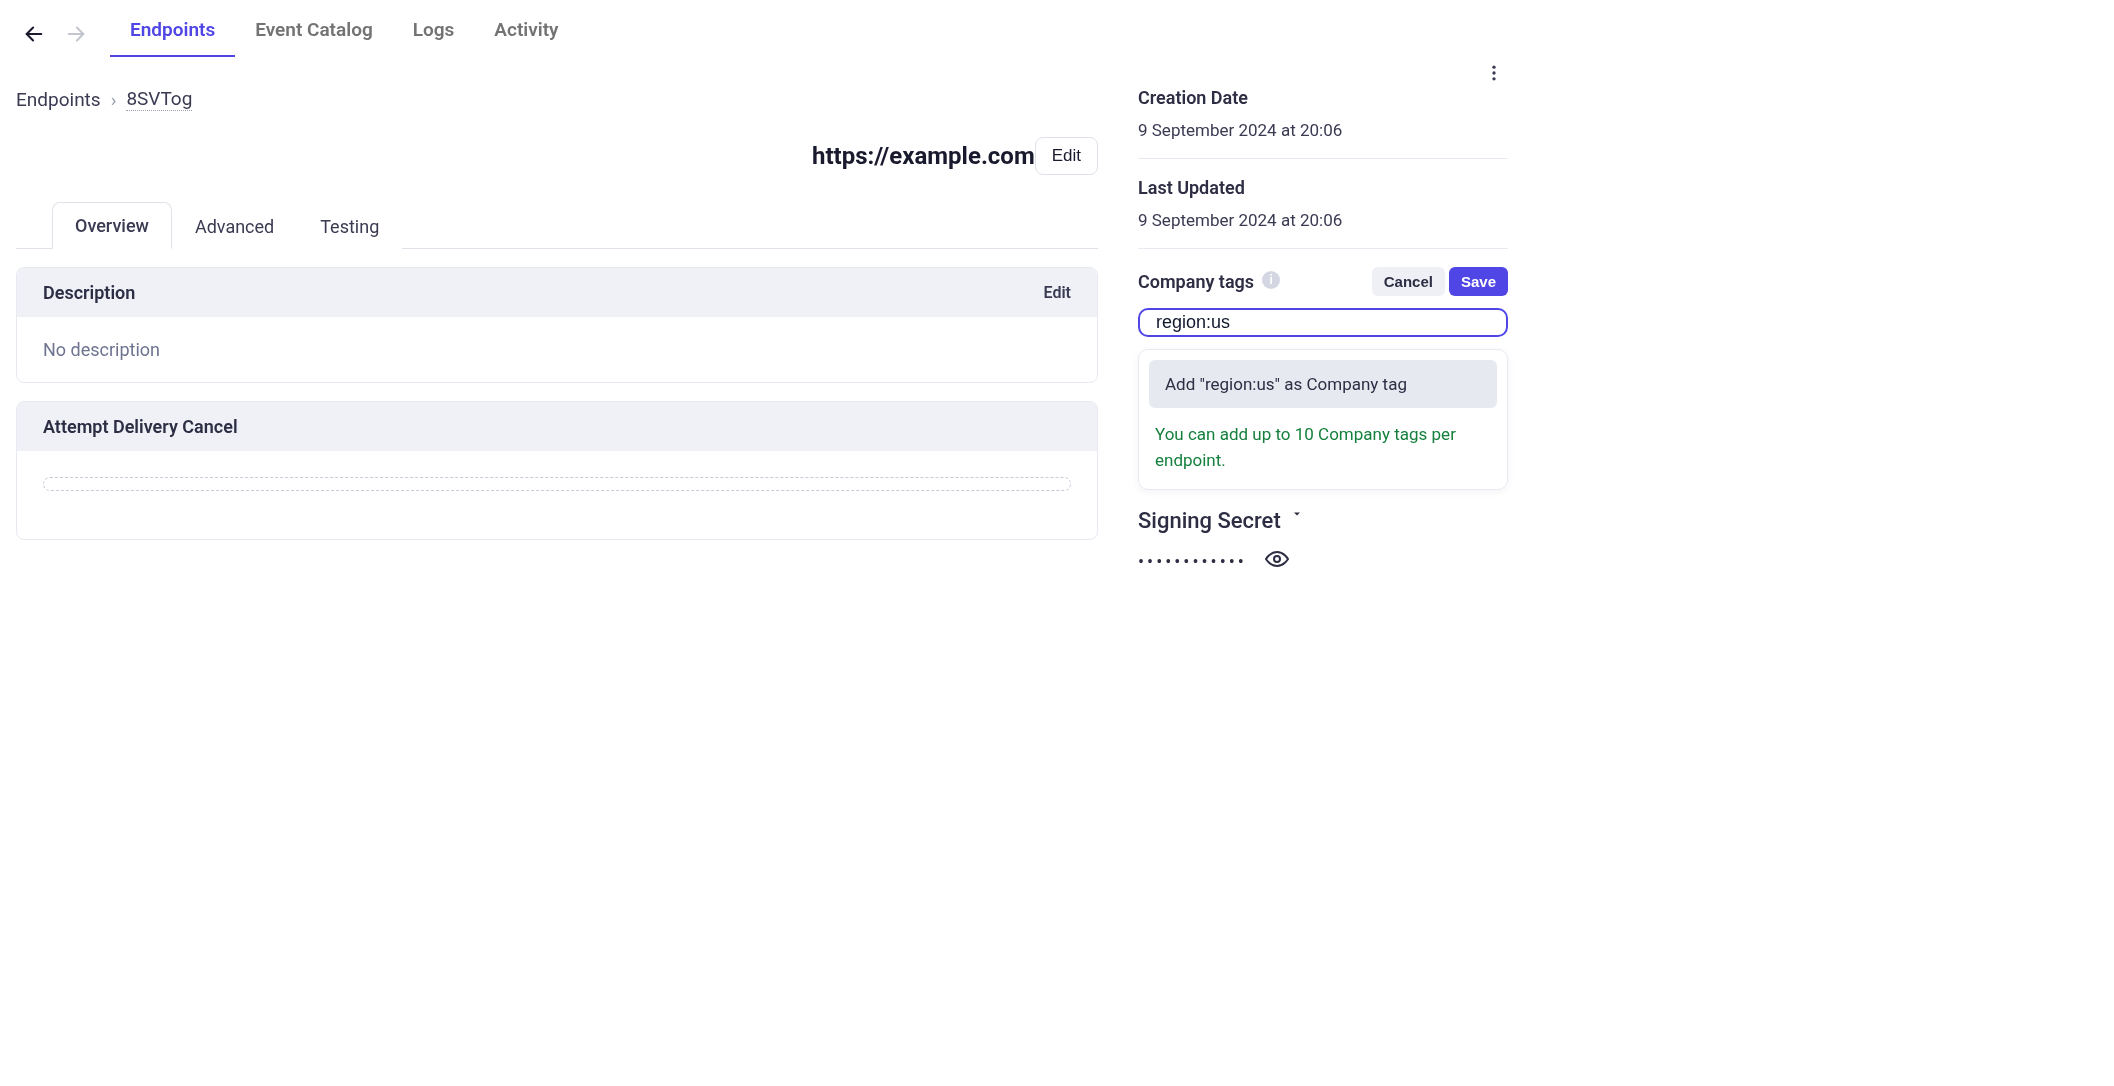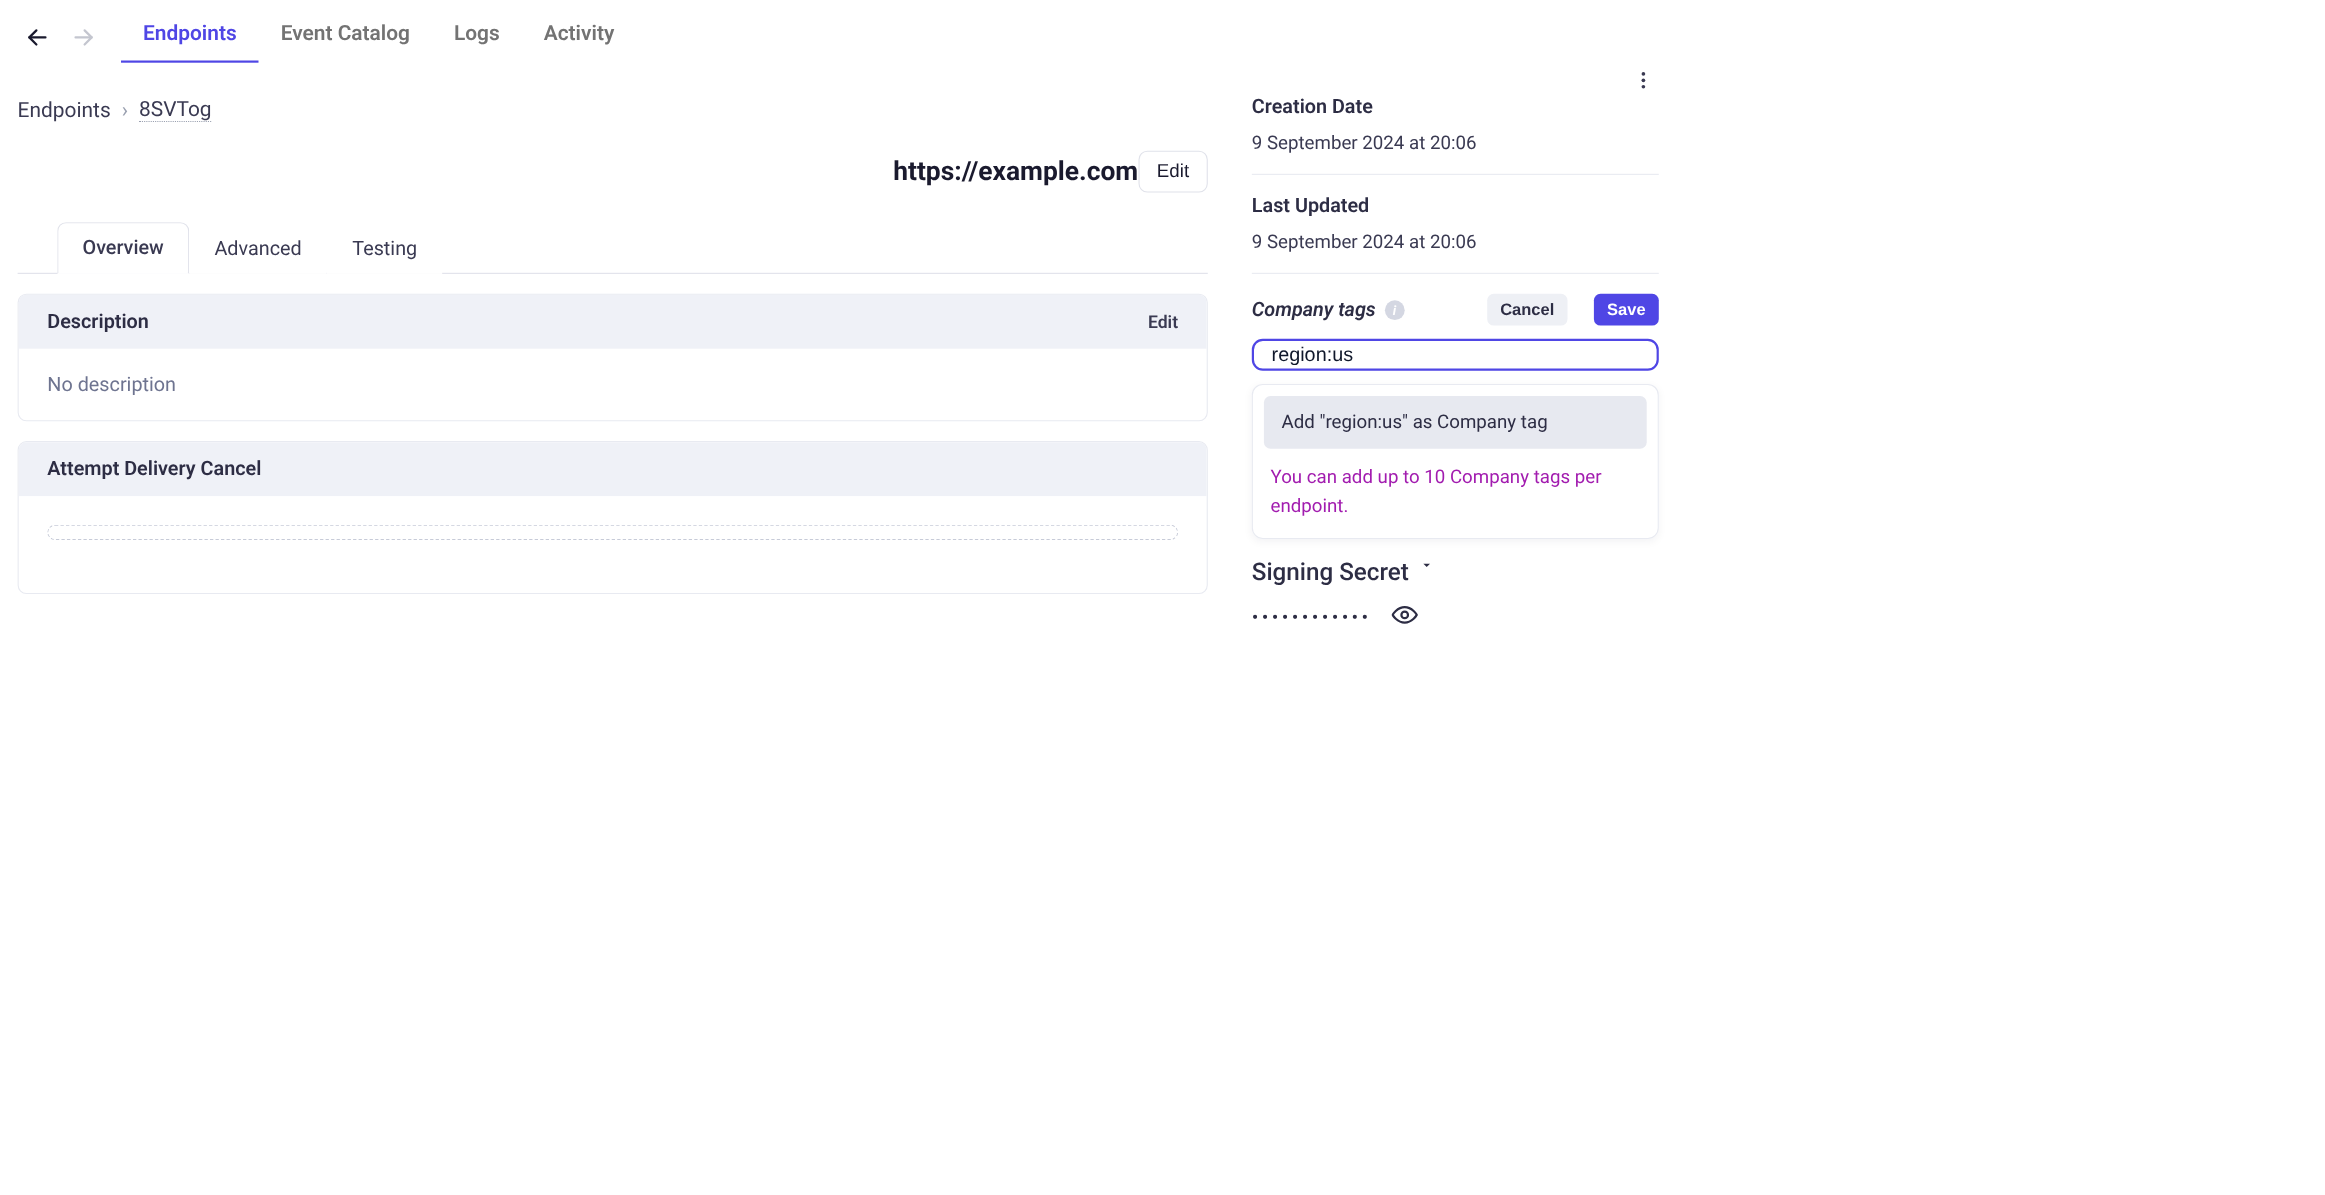--- a/index.html
+++ b/index.html
@@ -149,7 +149,7 @@
   .side-value { font-size: 17px; color: #3a3a52; }
 
   .tags-row { display: flex; align-items: center; justify-content: space-between; margin-bottom: 12px; }
-  .tags-row .left { display: flex; align-items: center; gap: 8px; font-size:18px; font-weight:600; color:#2d2d44;font-style:italic;}
+  .tags-row .left { display: flex; align-items: flex-start; gap: 8px; font-size:18px; font-weight:600; color:#2d2d44;}
   .tags-row .actions { display: flex; gap: 24px; }
   .btn-pill {
     border: none;

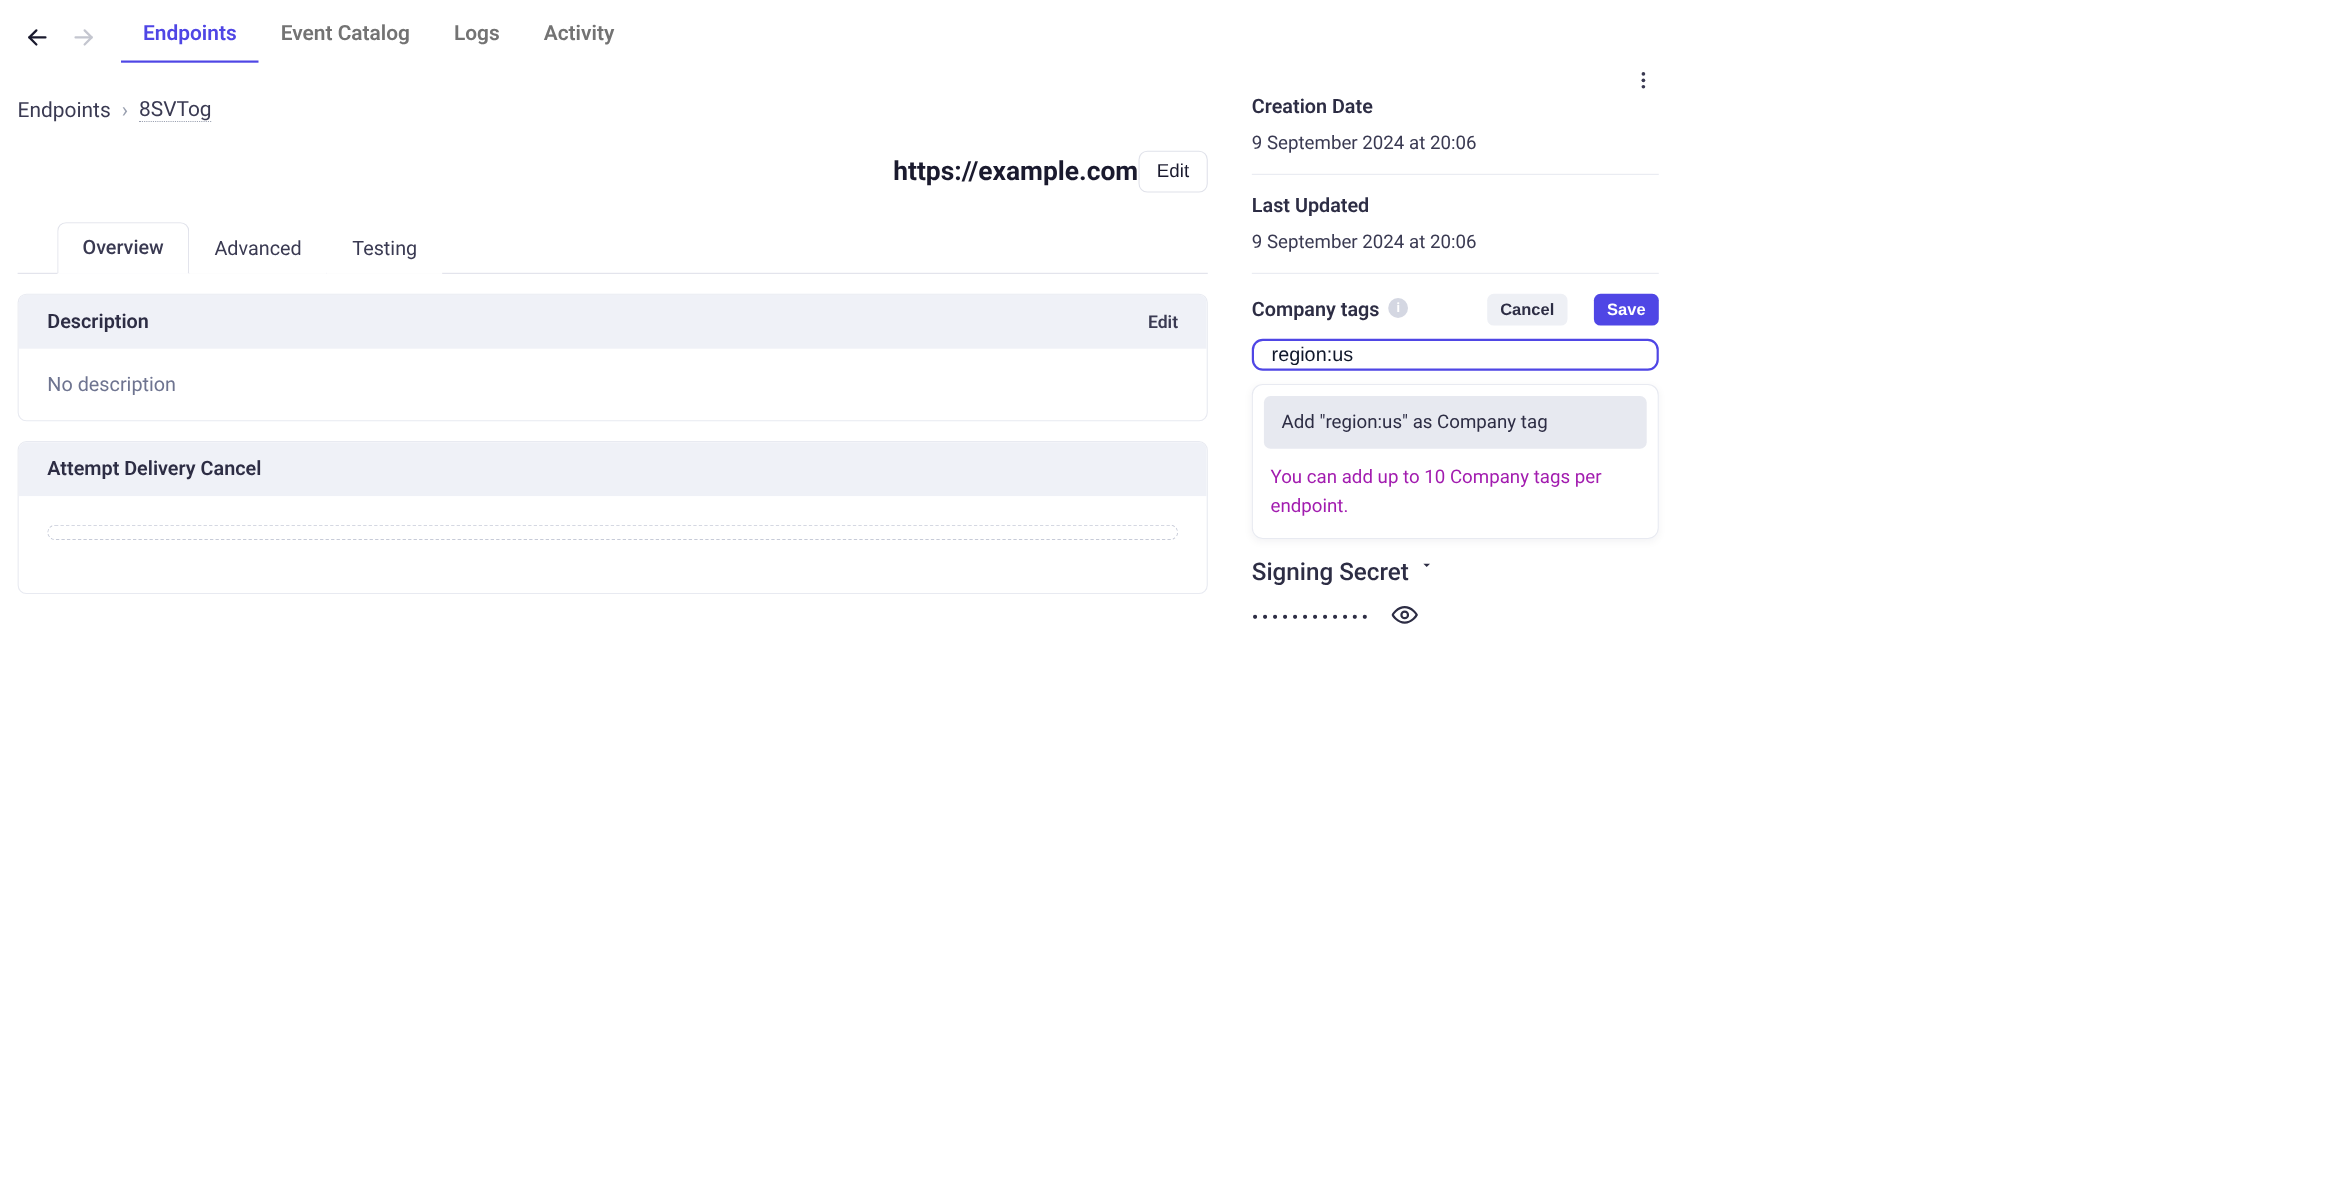--- a/index.html
+++ b/index.html
@@ -150,7 +150,7 @@
 
   .tags-row { display: flex; align-items: center; justify-content: space-between; margin-bottom: 12px; }
   .tags-row .left { display: flex; align-items: flex-start; gap: 8px; font-size:18px; font-weight:600; color:#2d2d44;}
-  .tags-row .actions { display: flex; gap: 24px; }
+  .tags-row .actions { display: flex; gap: 4px; }
   .btn-pill {
     border: none;
     border-radius: 6px;

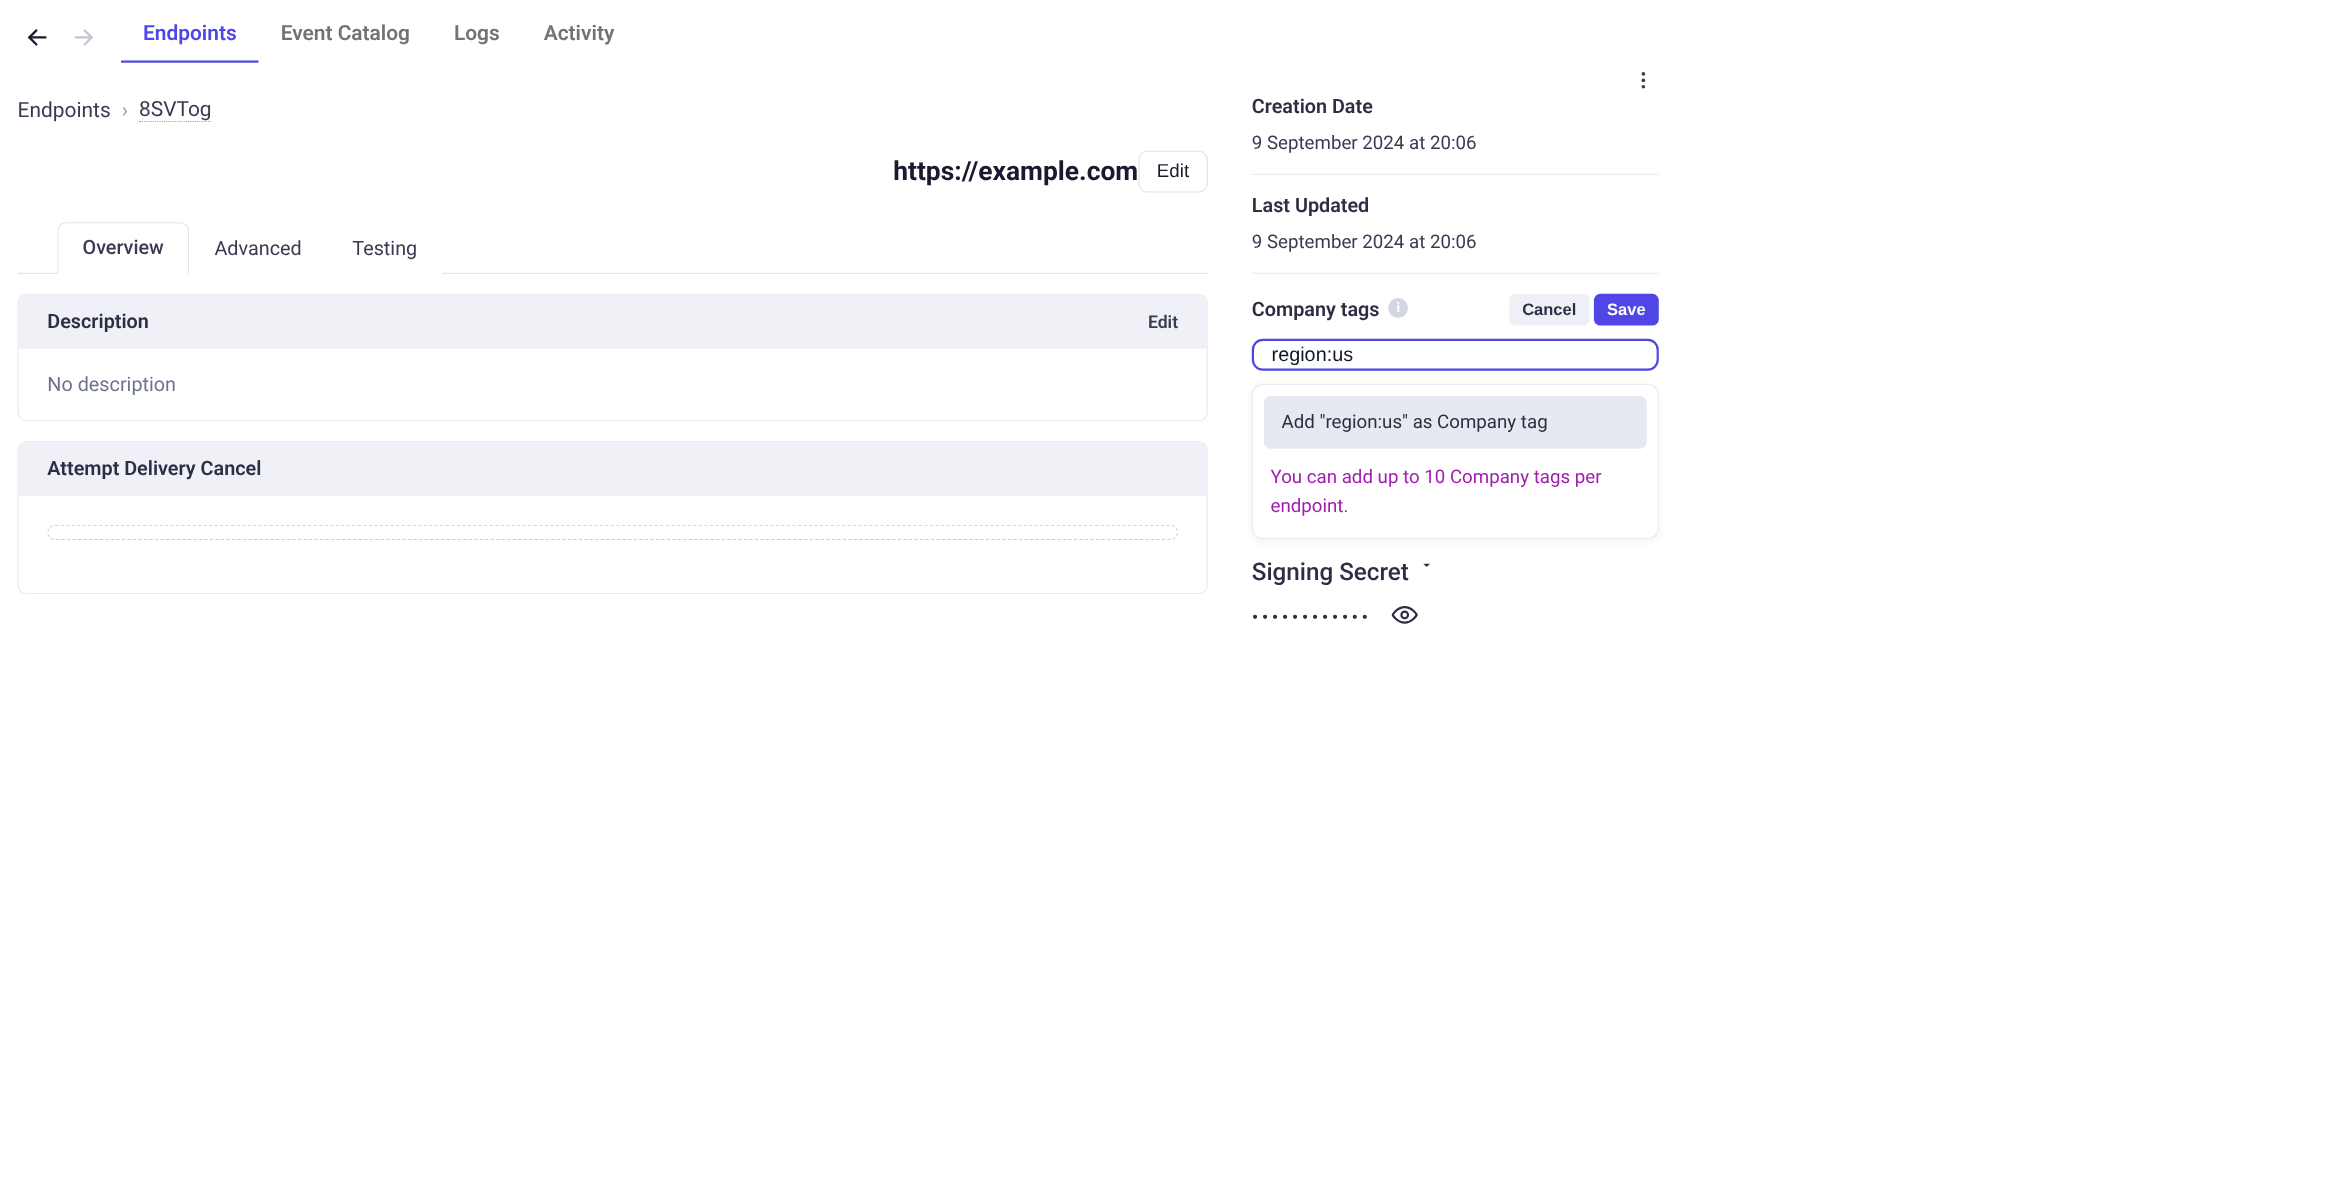--- a/index.html
+++ b/index.html
@@ -187,7 +187,7 @@
     cursor: pointer;
     margin-bottom: 14px;
   }
-  .suggest-hint { font-size: 17px; color: #a21caf; padding: 0 6px 6px; line-height:1.5; }
+  .suggest-hint { font-size: 17px; color: #15803d; padding: 0 6px 6px; line-height:1.5; }
 
   .secret-row { margin-top: 18px; }
   .secret-label { display:flex; align-items:flex-start; gap:10px; font-size:22px; font-weight:500; color:#2d2d44; margin-bottom: 14px; cursor:pointer;}

